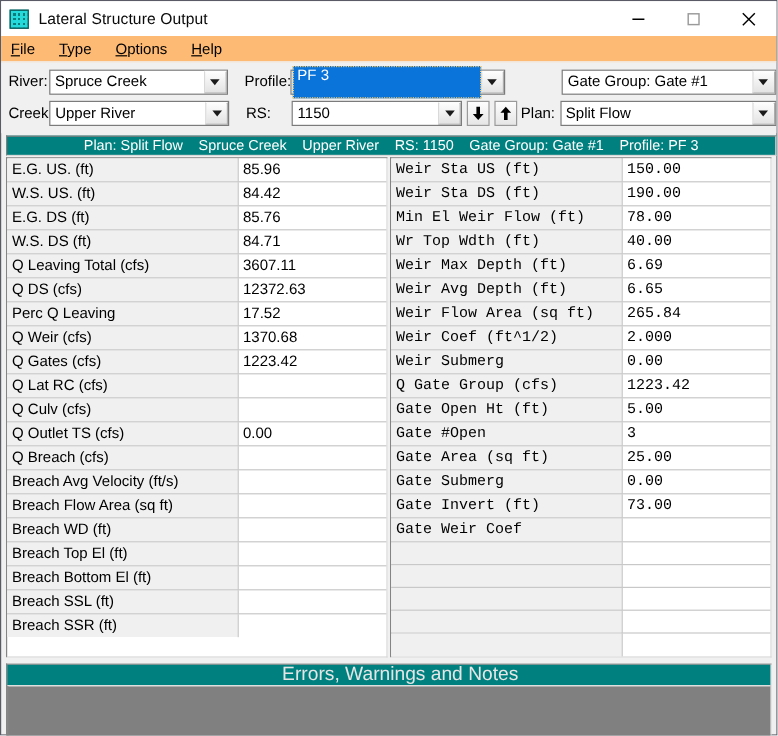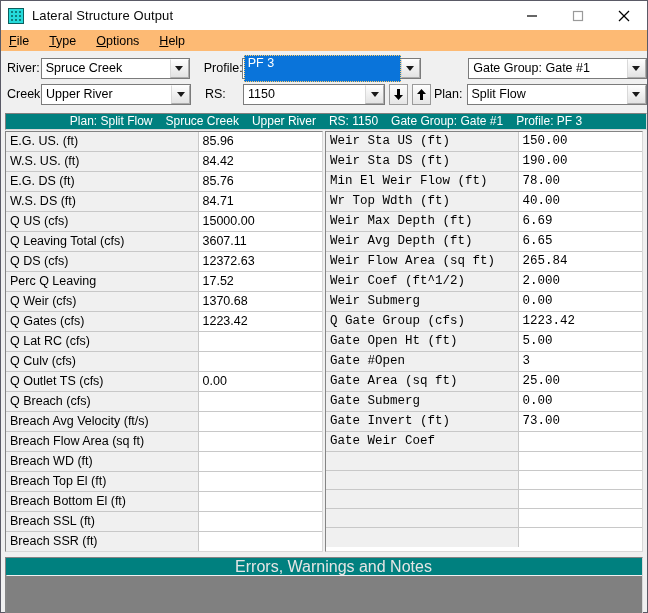--- a/index.html
+++ b/index.html
@@ -363,10 +363,6 @@
               <td class="val">84.71</td>
             </tr>
             <tr>
-              <td class="lbl">Q US (cfs)</td>
-              <td class="val">15000.00</td>
-            </tr>
-            <tr>
               <td class="lbl">Q Leaving Total (cfs)</td>
               <td class="val">3607.11</td>
             </tr>

